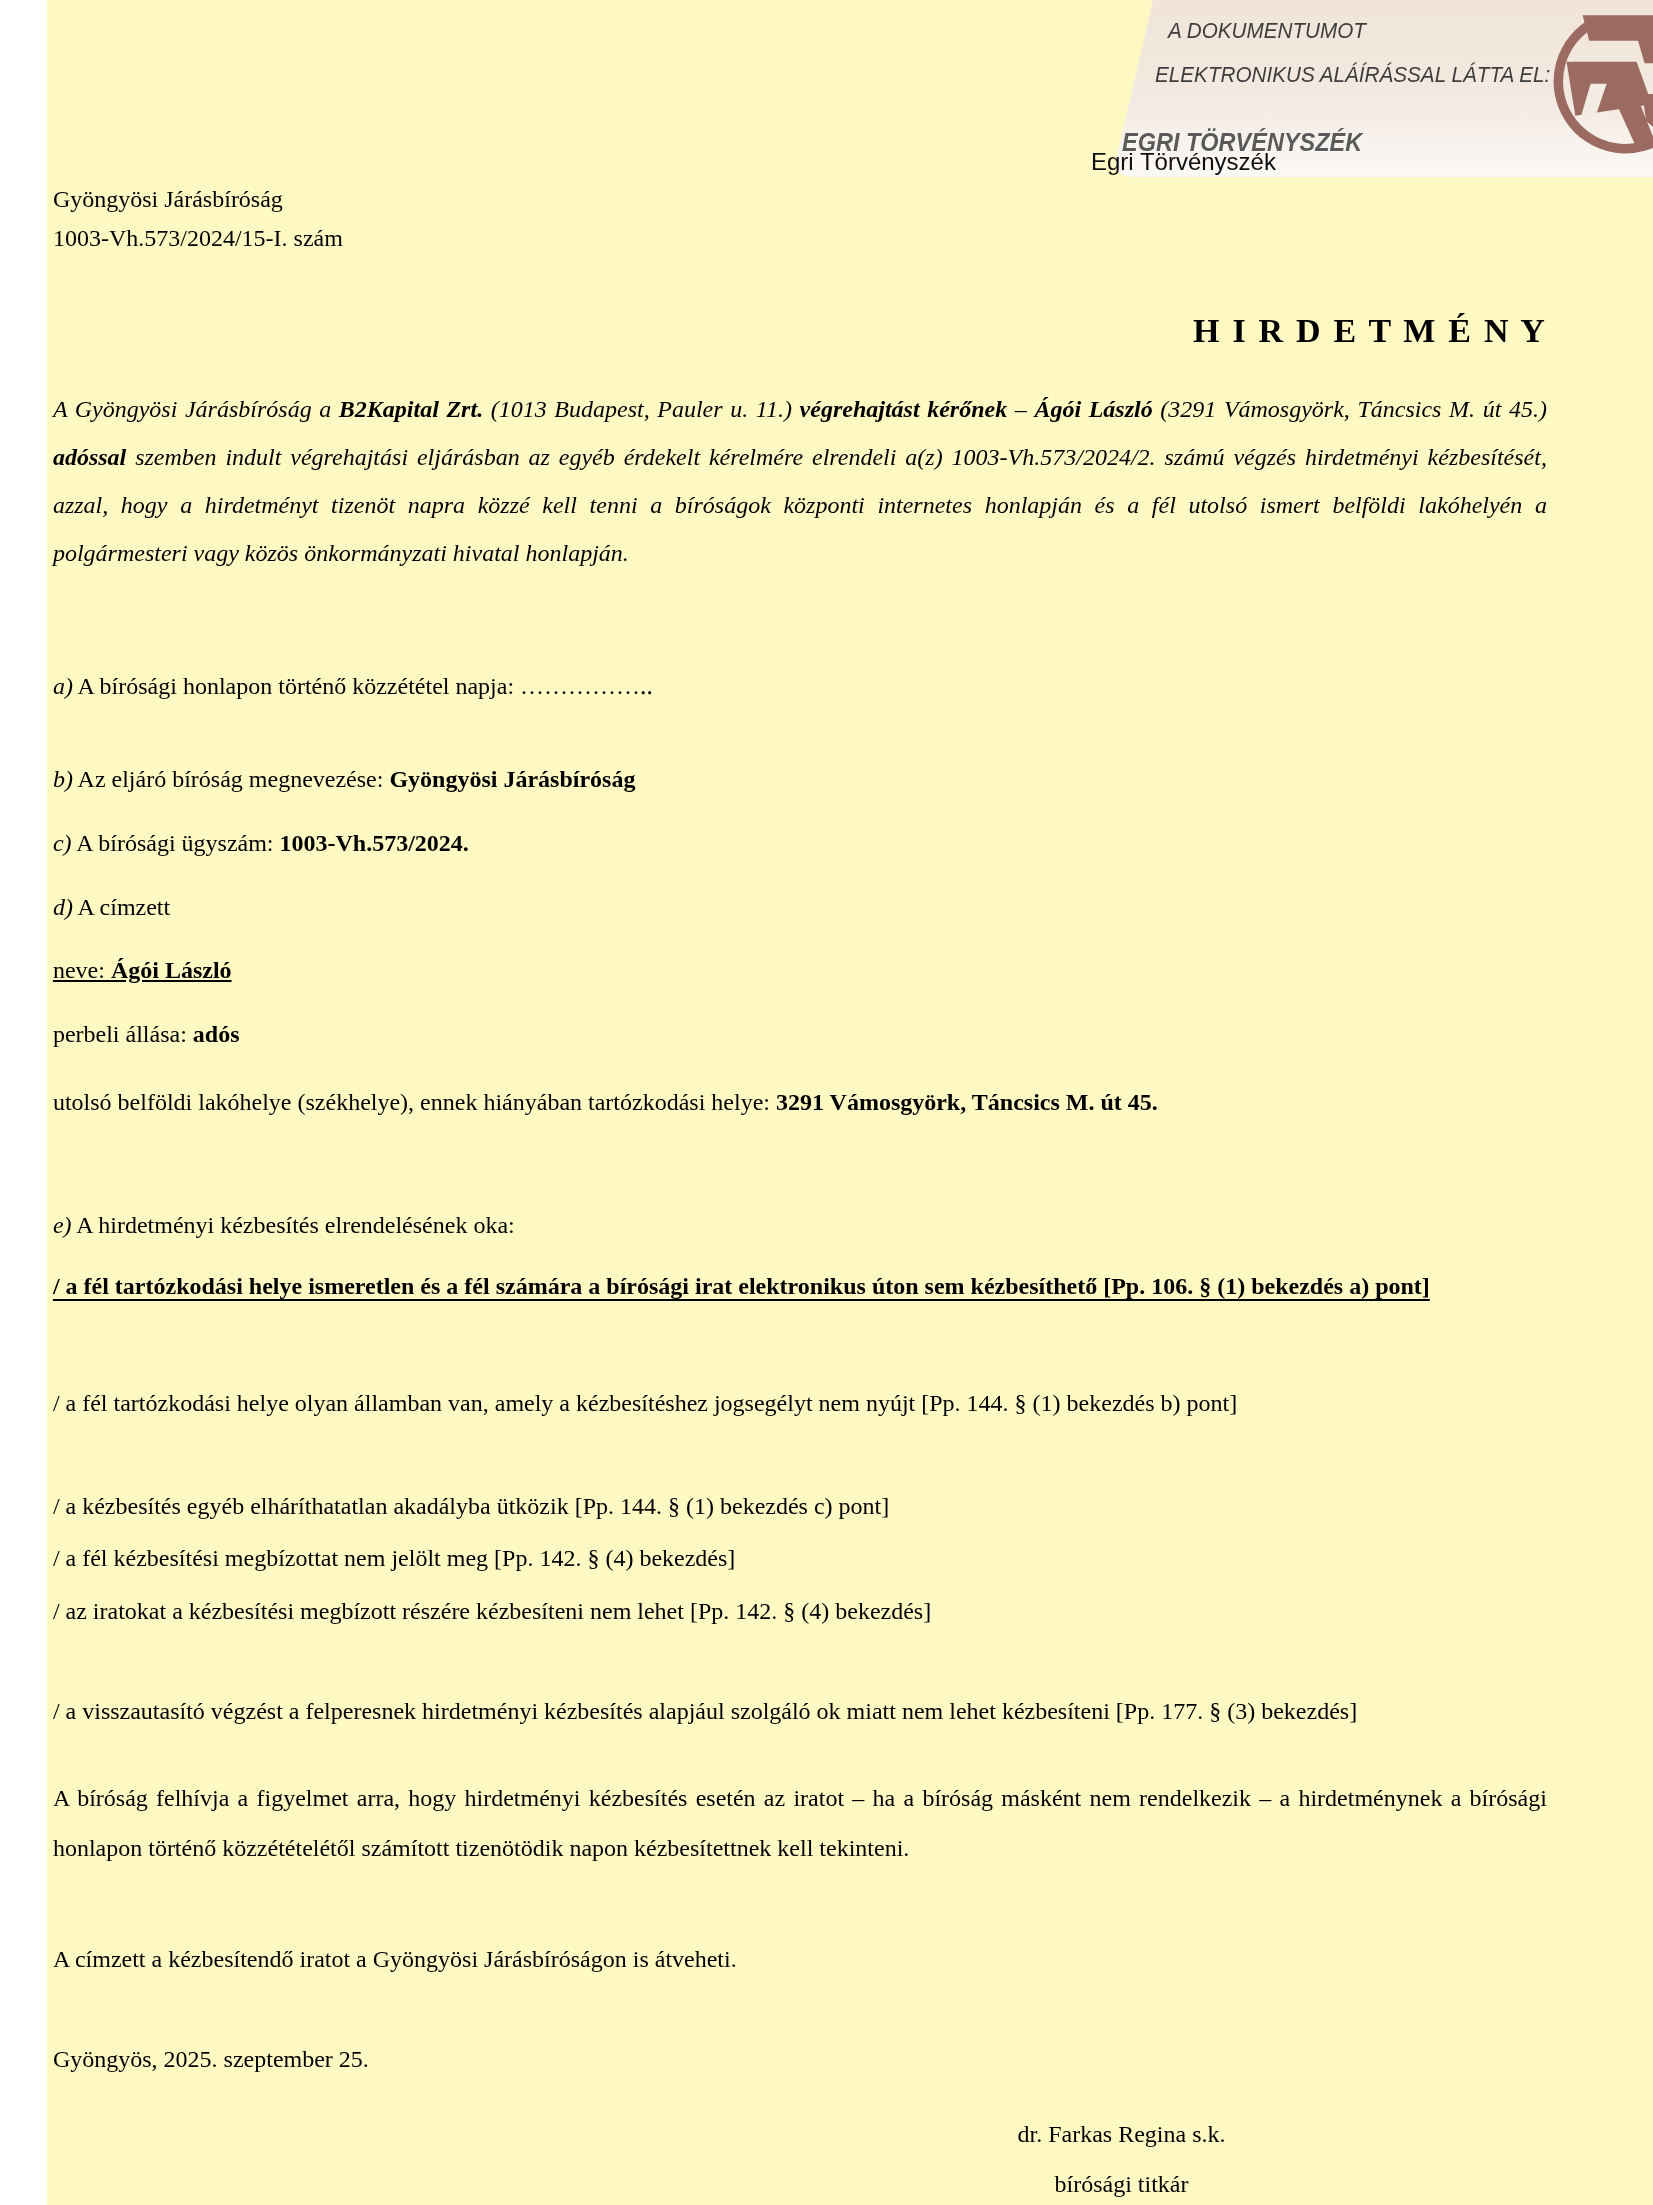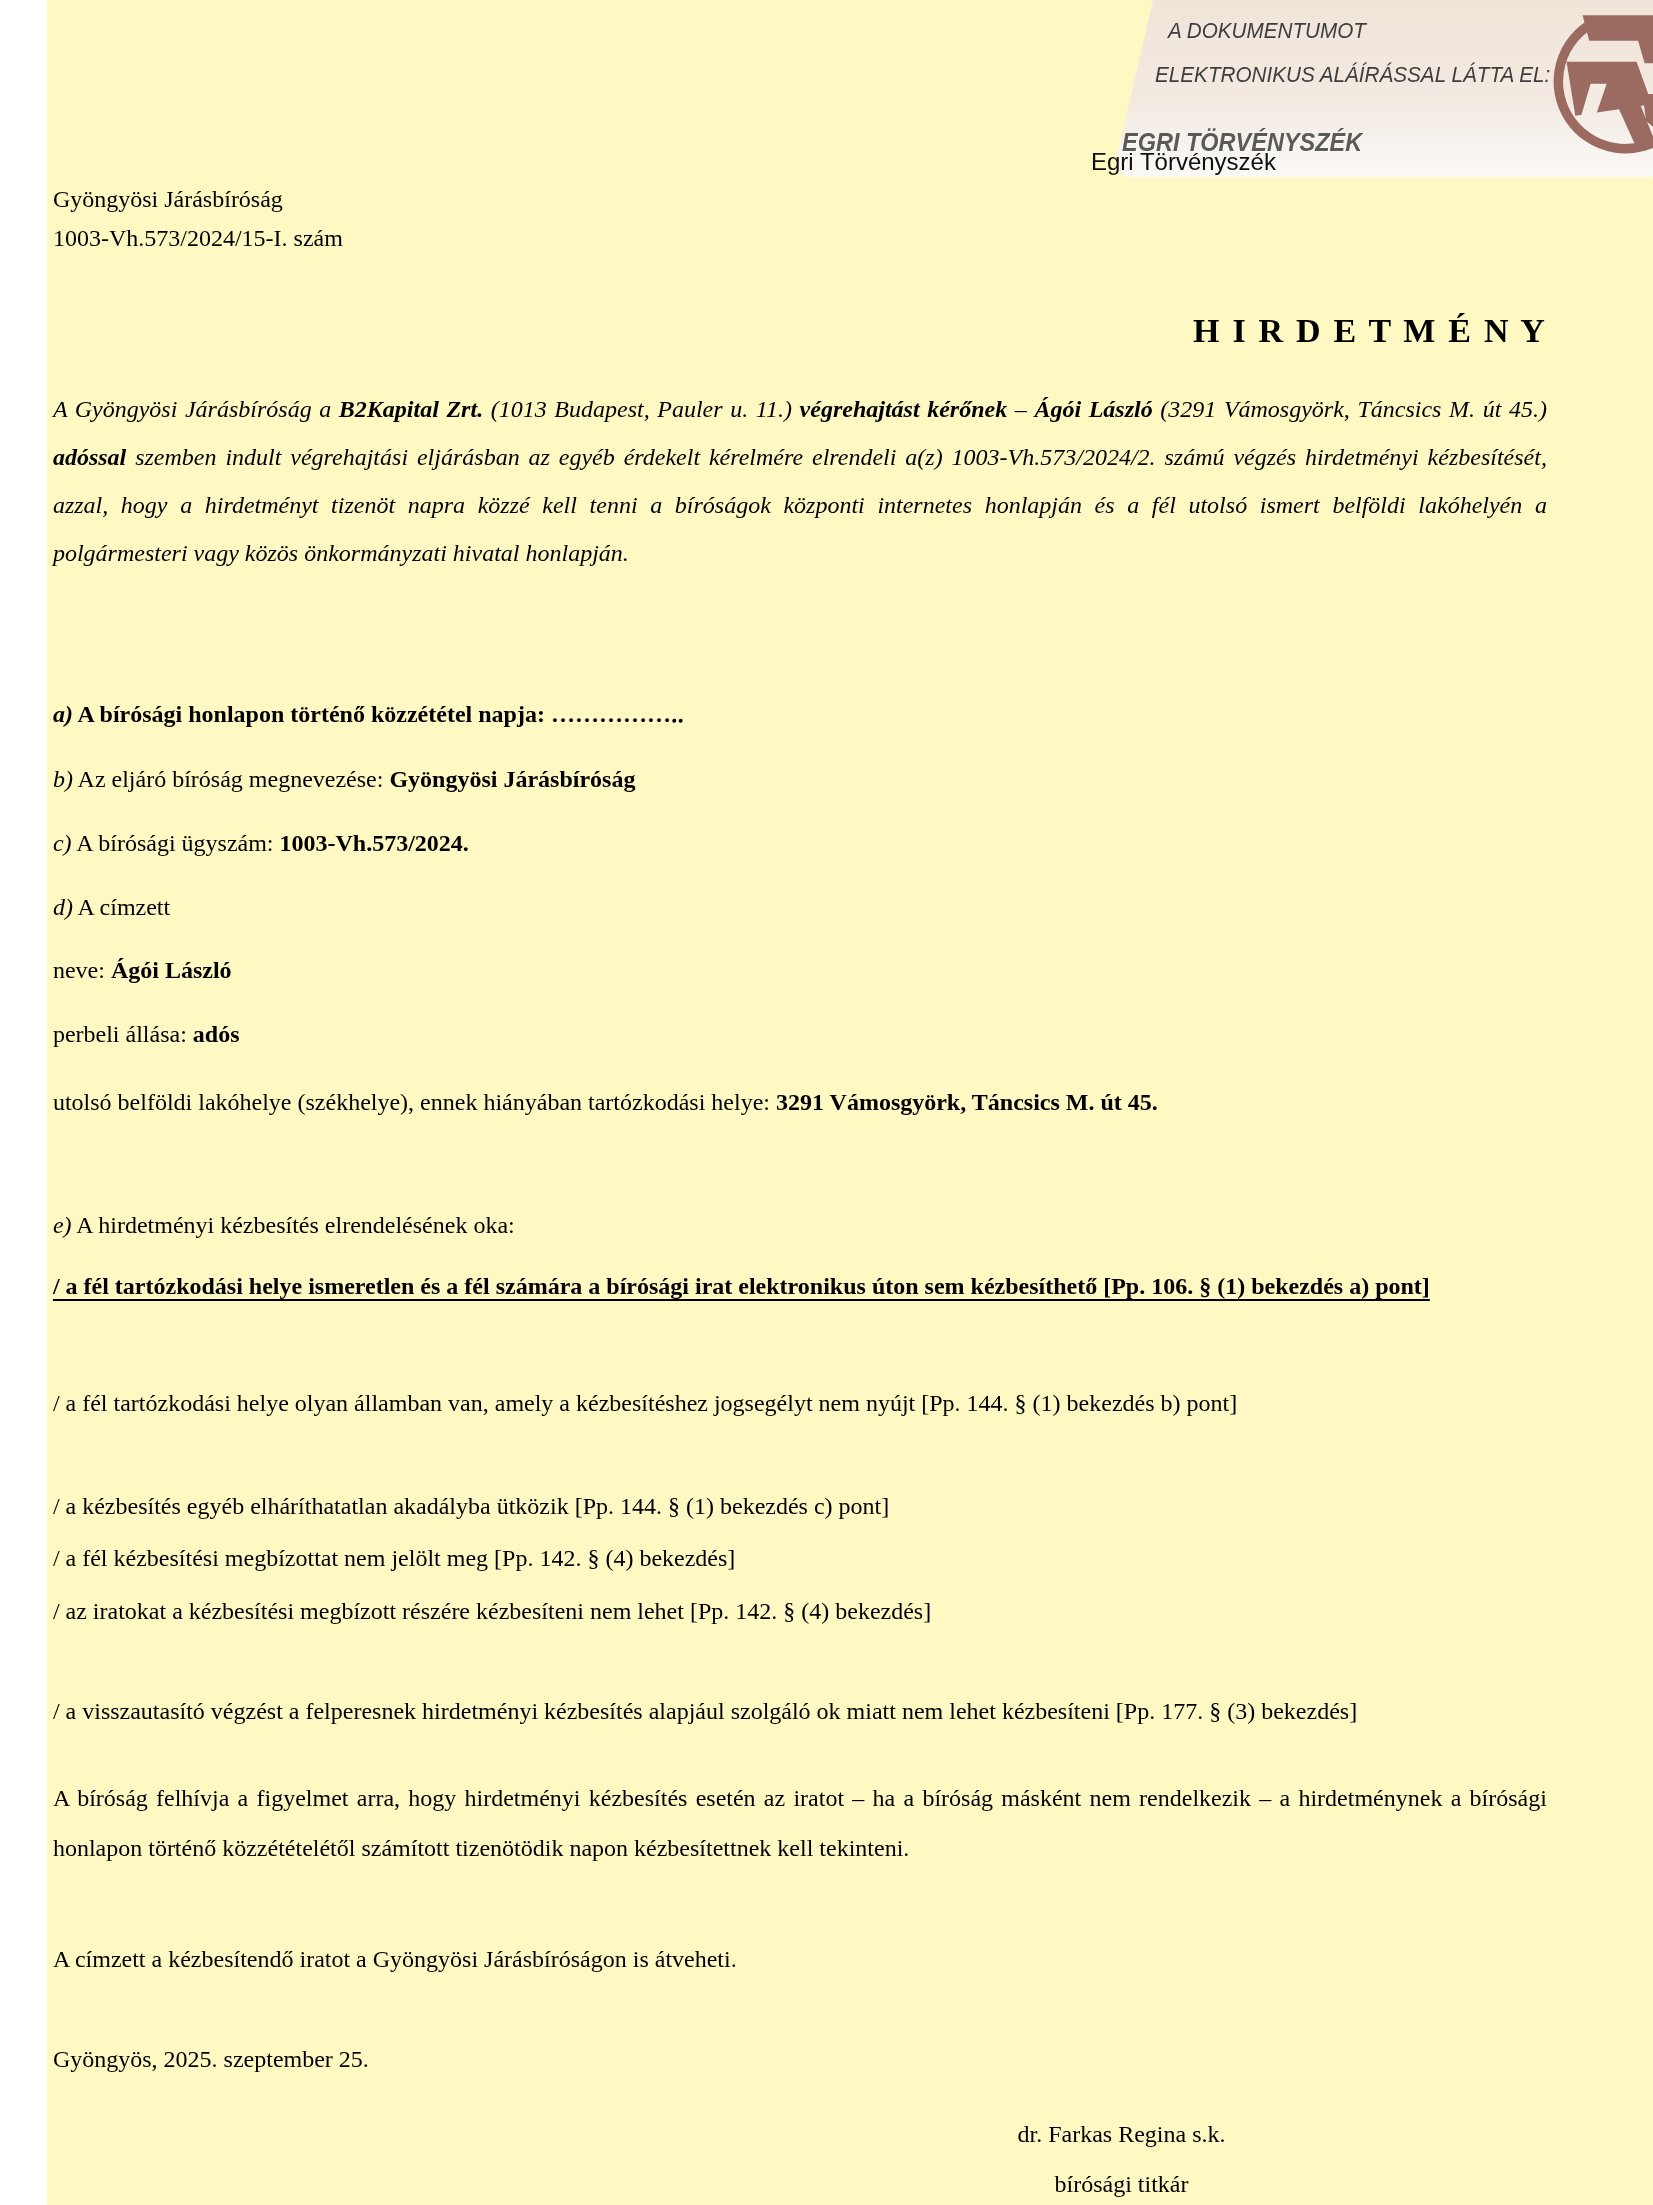--- a/index.html
+++ b/index.html
@@ -52,7 +52,7 @@
   .b-header2{top:217px;}
   .b-title{top:310px;text-align:right;font-weight:bold;font-size:34px;letter-spacing:2.2px;}
   .b-intro{top:385px;line-height:48px;text-align:justify;font-style:italic;}
-  .b-item-a{top:693px;font-weight:bold;}
+  .b-item-a{top:665px;}
   .b-item-b{top:758px;}
   .b-item-c{top:822px;}
   .b-item-d{top:886px;}

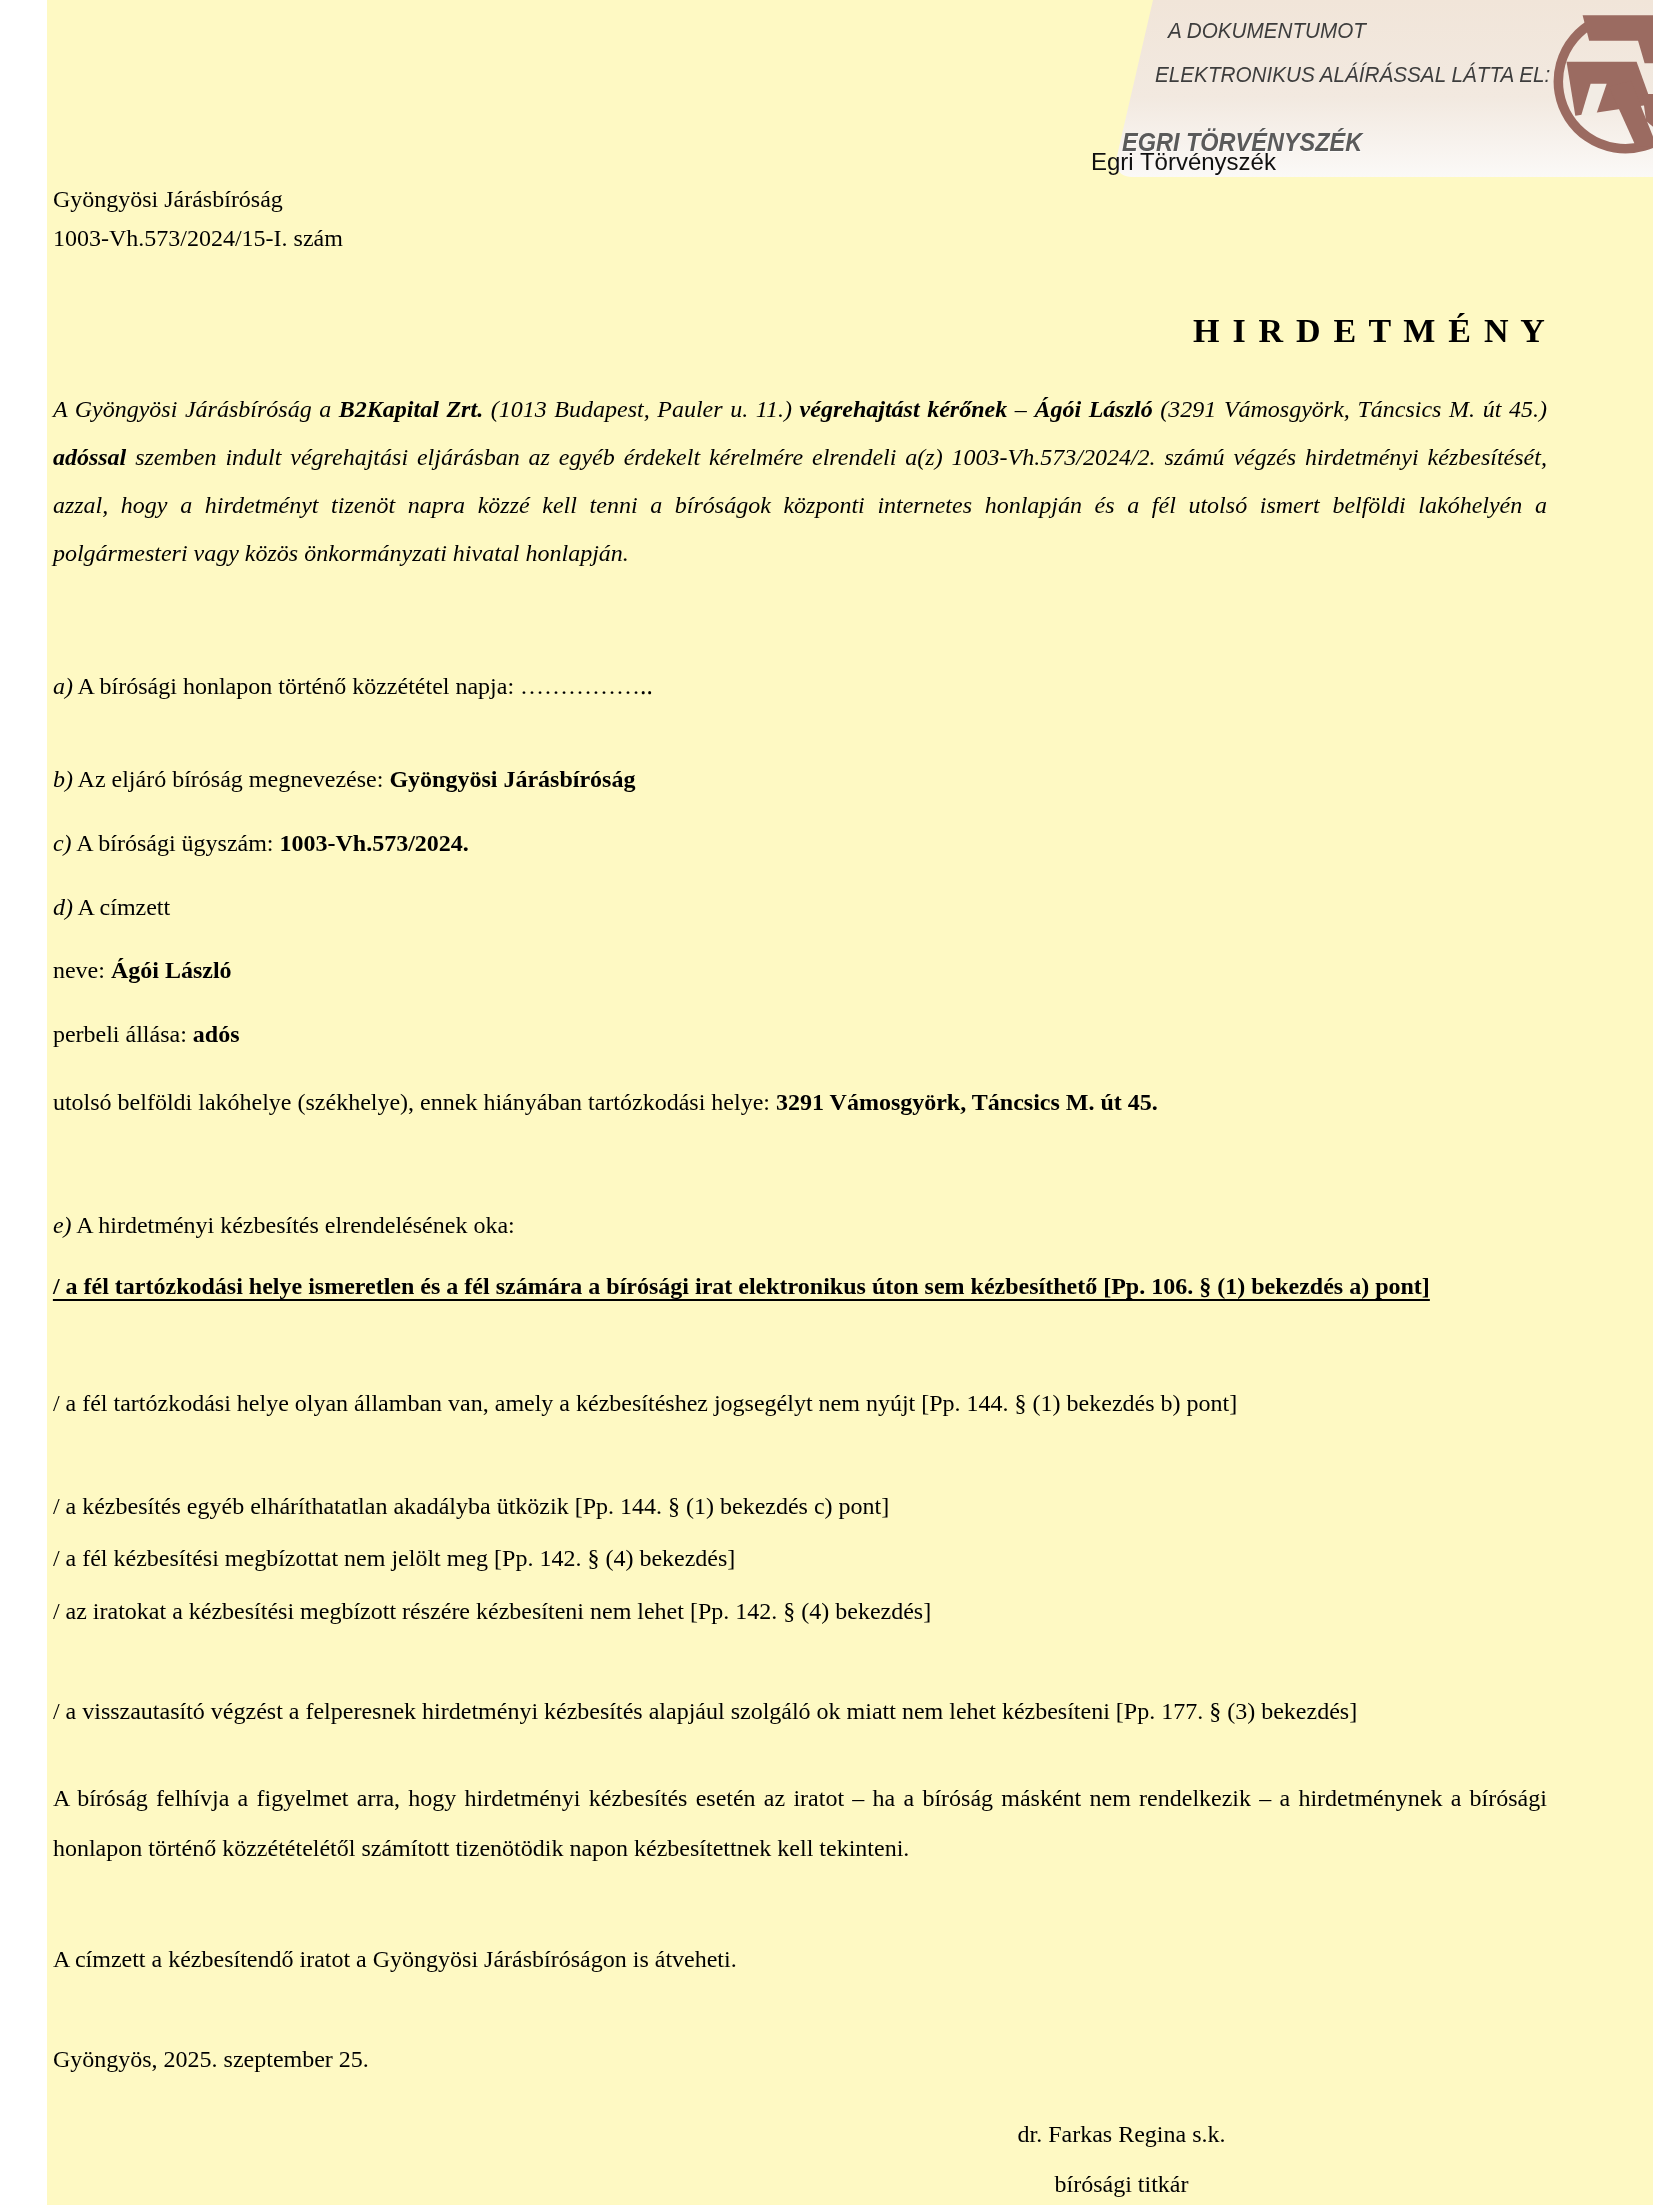--- a/index.html
+++ b/index.html
@@ -56,7 +56,7 @@
   .b-item-b{top:758px;}
   .b-item-c{top:822px;}
   .b-item-d{top:886px;}
-  .b-name{top:949px;}
+  .b-name{top:949px;text-decoration:underline;}
   .b-role{top:1013px;}
   .b-address{top:1069px;line-height:67px;text-align:justify;}
   .b-item-e{top:1204px;}

